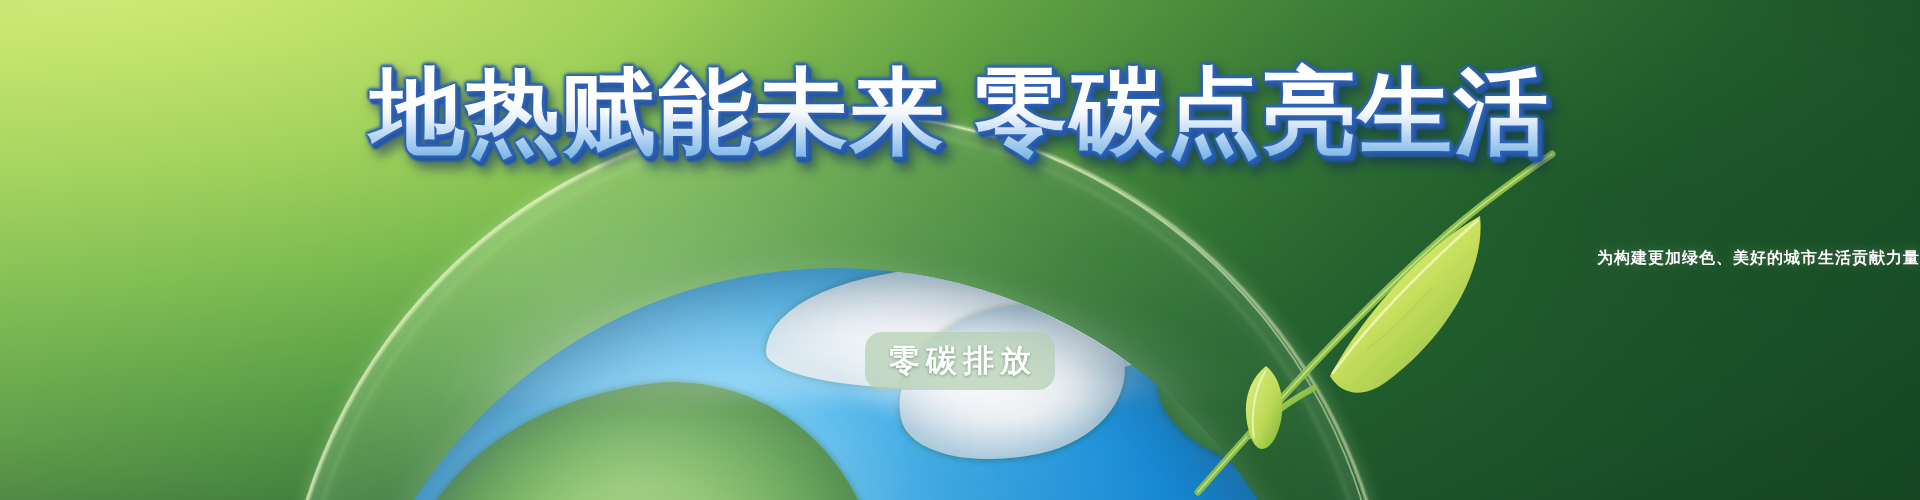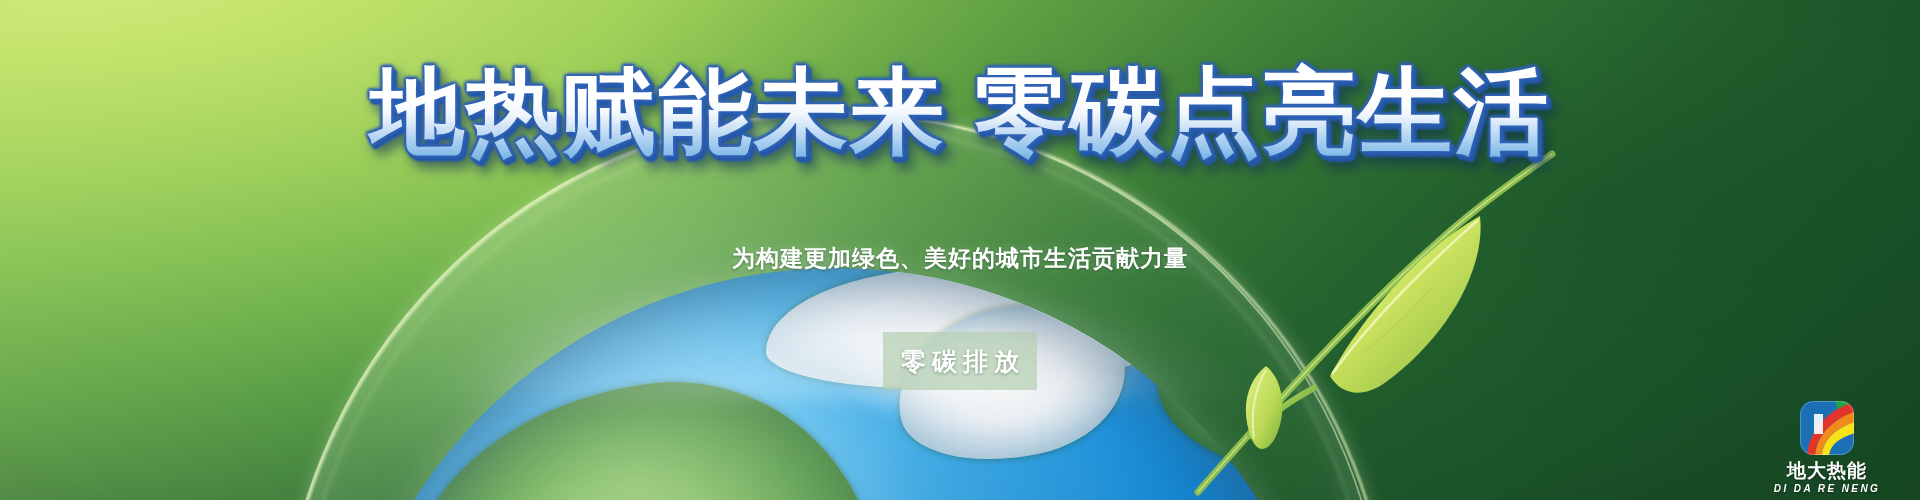--- a/index.html
+++ b/index.html
@@ -172,8 +172,8 @@
   .subtitle{
     position:absolute;
     left:0;right:0;top:243px;
-    text-align:center;
-    font-size:23px;
+    text-align:right;
+    font-size:16px;
     line-height:30px;
     font-weight:bold;
     letter-spacing:1px;

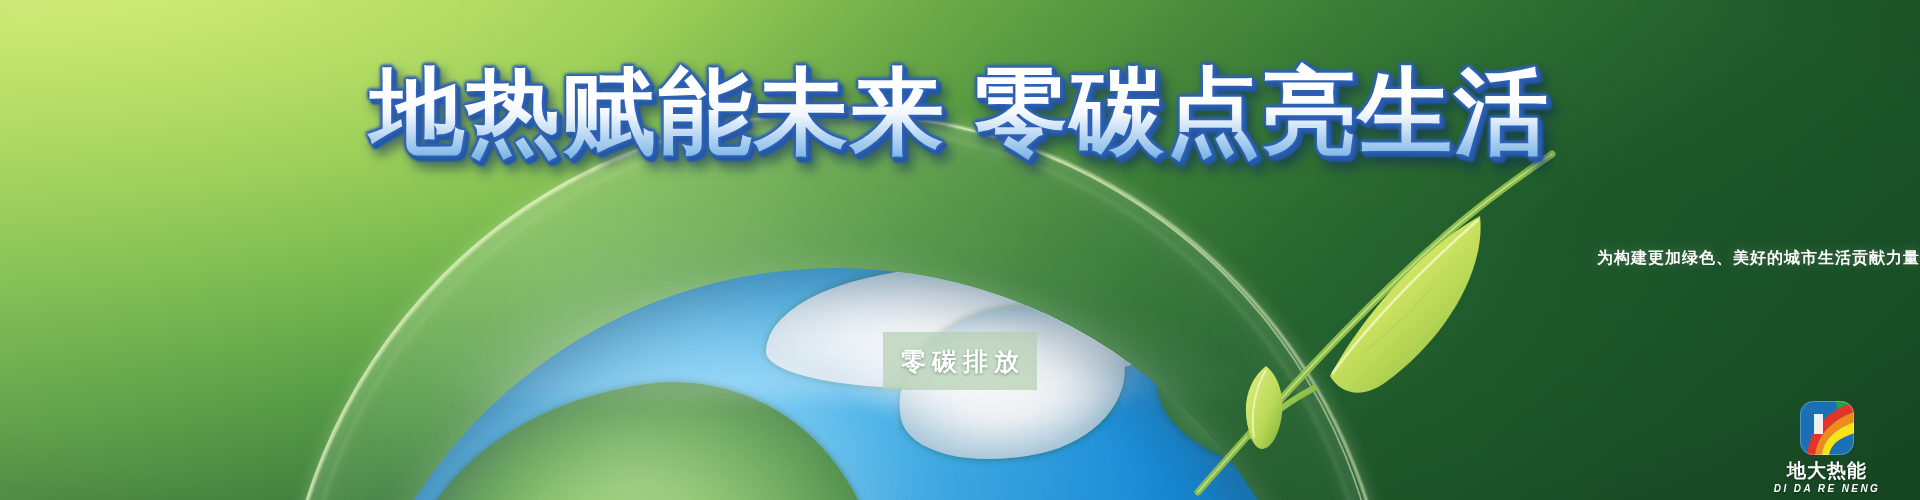--- a/index.html
+++ b/index.html
@@ -191,16 +191,17 @@
     gap:30px;
   }
   .tag{
-    width:154px;height:58px;
+    width:190px;height:58px;
     display:flex;align-items:center;justify-content:center;
     background:rgba(180,207,176,.70);
     color:#ffffff;
-    font-size:25px;
+    font-size:31px;
     font-weight:bold;
     letter-spacing:6px;
     text-indent:6px;
     text-shadow:0 1px 3px rgba(30,70,40,.45);
     box-sizing:border-box;
+    border-radius:17px;
   }
 
   

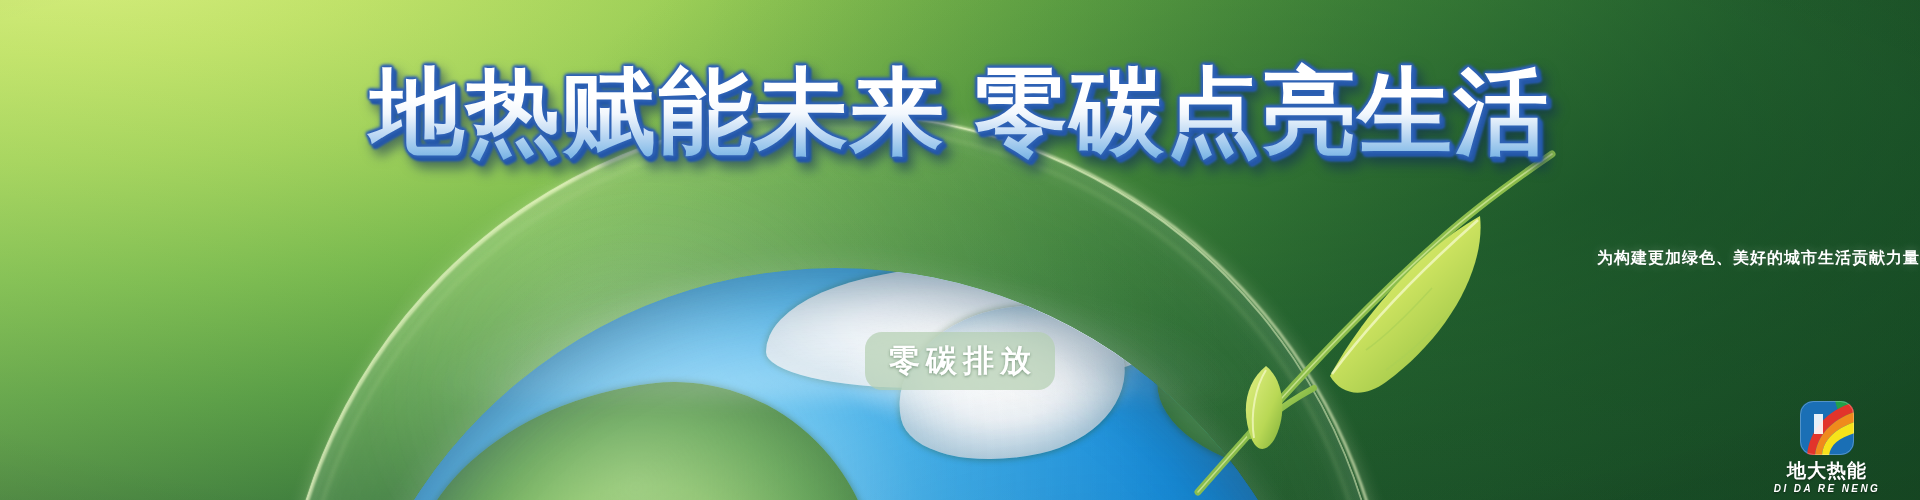--- a/index.html
+++ b/index.html
@@ -307,29 +307,6 @@
     <div class="tag">零碳排放</div>
   </div>
 
-  <div class="logo">
-    <div class="logo-mark">
-      <svg width="56" height="56" viewBox="0 0 56 56" xmlns="http://www.w3.org/2000/svg">
-        <defs>
-          <clipPath id="sqClip">
-            <rect x="1" y="1" width="54" height="54" rx="13" ry="13"></rect>
-          </clipPath>
-        </defs>
-        <g clip-path="url(#sqClip)">
-          <rect x="0" y="0" width="56" height="56" fill="#1a6fb5"></rect>
-          <path d="M56 0 L56 30 C 44 22, 38 12, 36 0 Z" fill="#22a04a"></path>
-          <path d="M8 56 C 10 30, 28 10, 56 2 L56 12 C 32 20, 18 36, 16 56 Z" fill="#e2342b"></path>
-          <path d="M16 56 C 18 36, 32 20, 56 12 L56 22 C 36 29, 24 40, 23 56 Z" fill="#f08a1c"></path>
-          <path d="M23 56 C 24 40, 36 29, 56 22 L56 33 C 40 38, 31 45, 30 56 Z" fill="#f7e31a"></path>
-          <rect x="15" y="14" width="9" height="20" fill="#ffffff" opacity=".9"></rect>
-          <rect x="15" y="14" width="9" height="20" fill="#1a6fb5" opacity=".0"></rect>
-        </g>
-        <rect x="1.5" y="1.5" width="53" height="53" rx="13" ry="13" fill="none" stroke="rgba(255,255,255,.25)" stroke-width="1"></rect>
-      </svg>
-    </div>
-    <div class="logo-cn">地大热能</div>
-    <div class="logo-en">DI DA RE NENG</div>
-  </div>
 
 </div>
 

